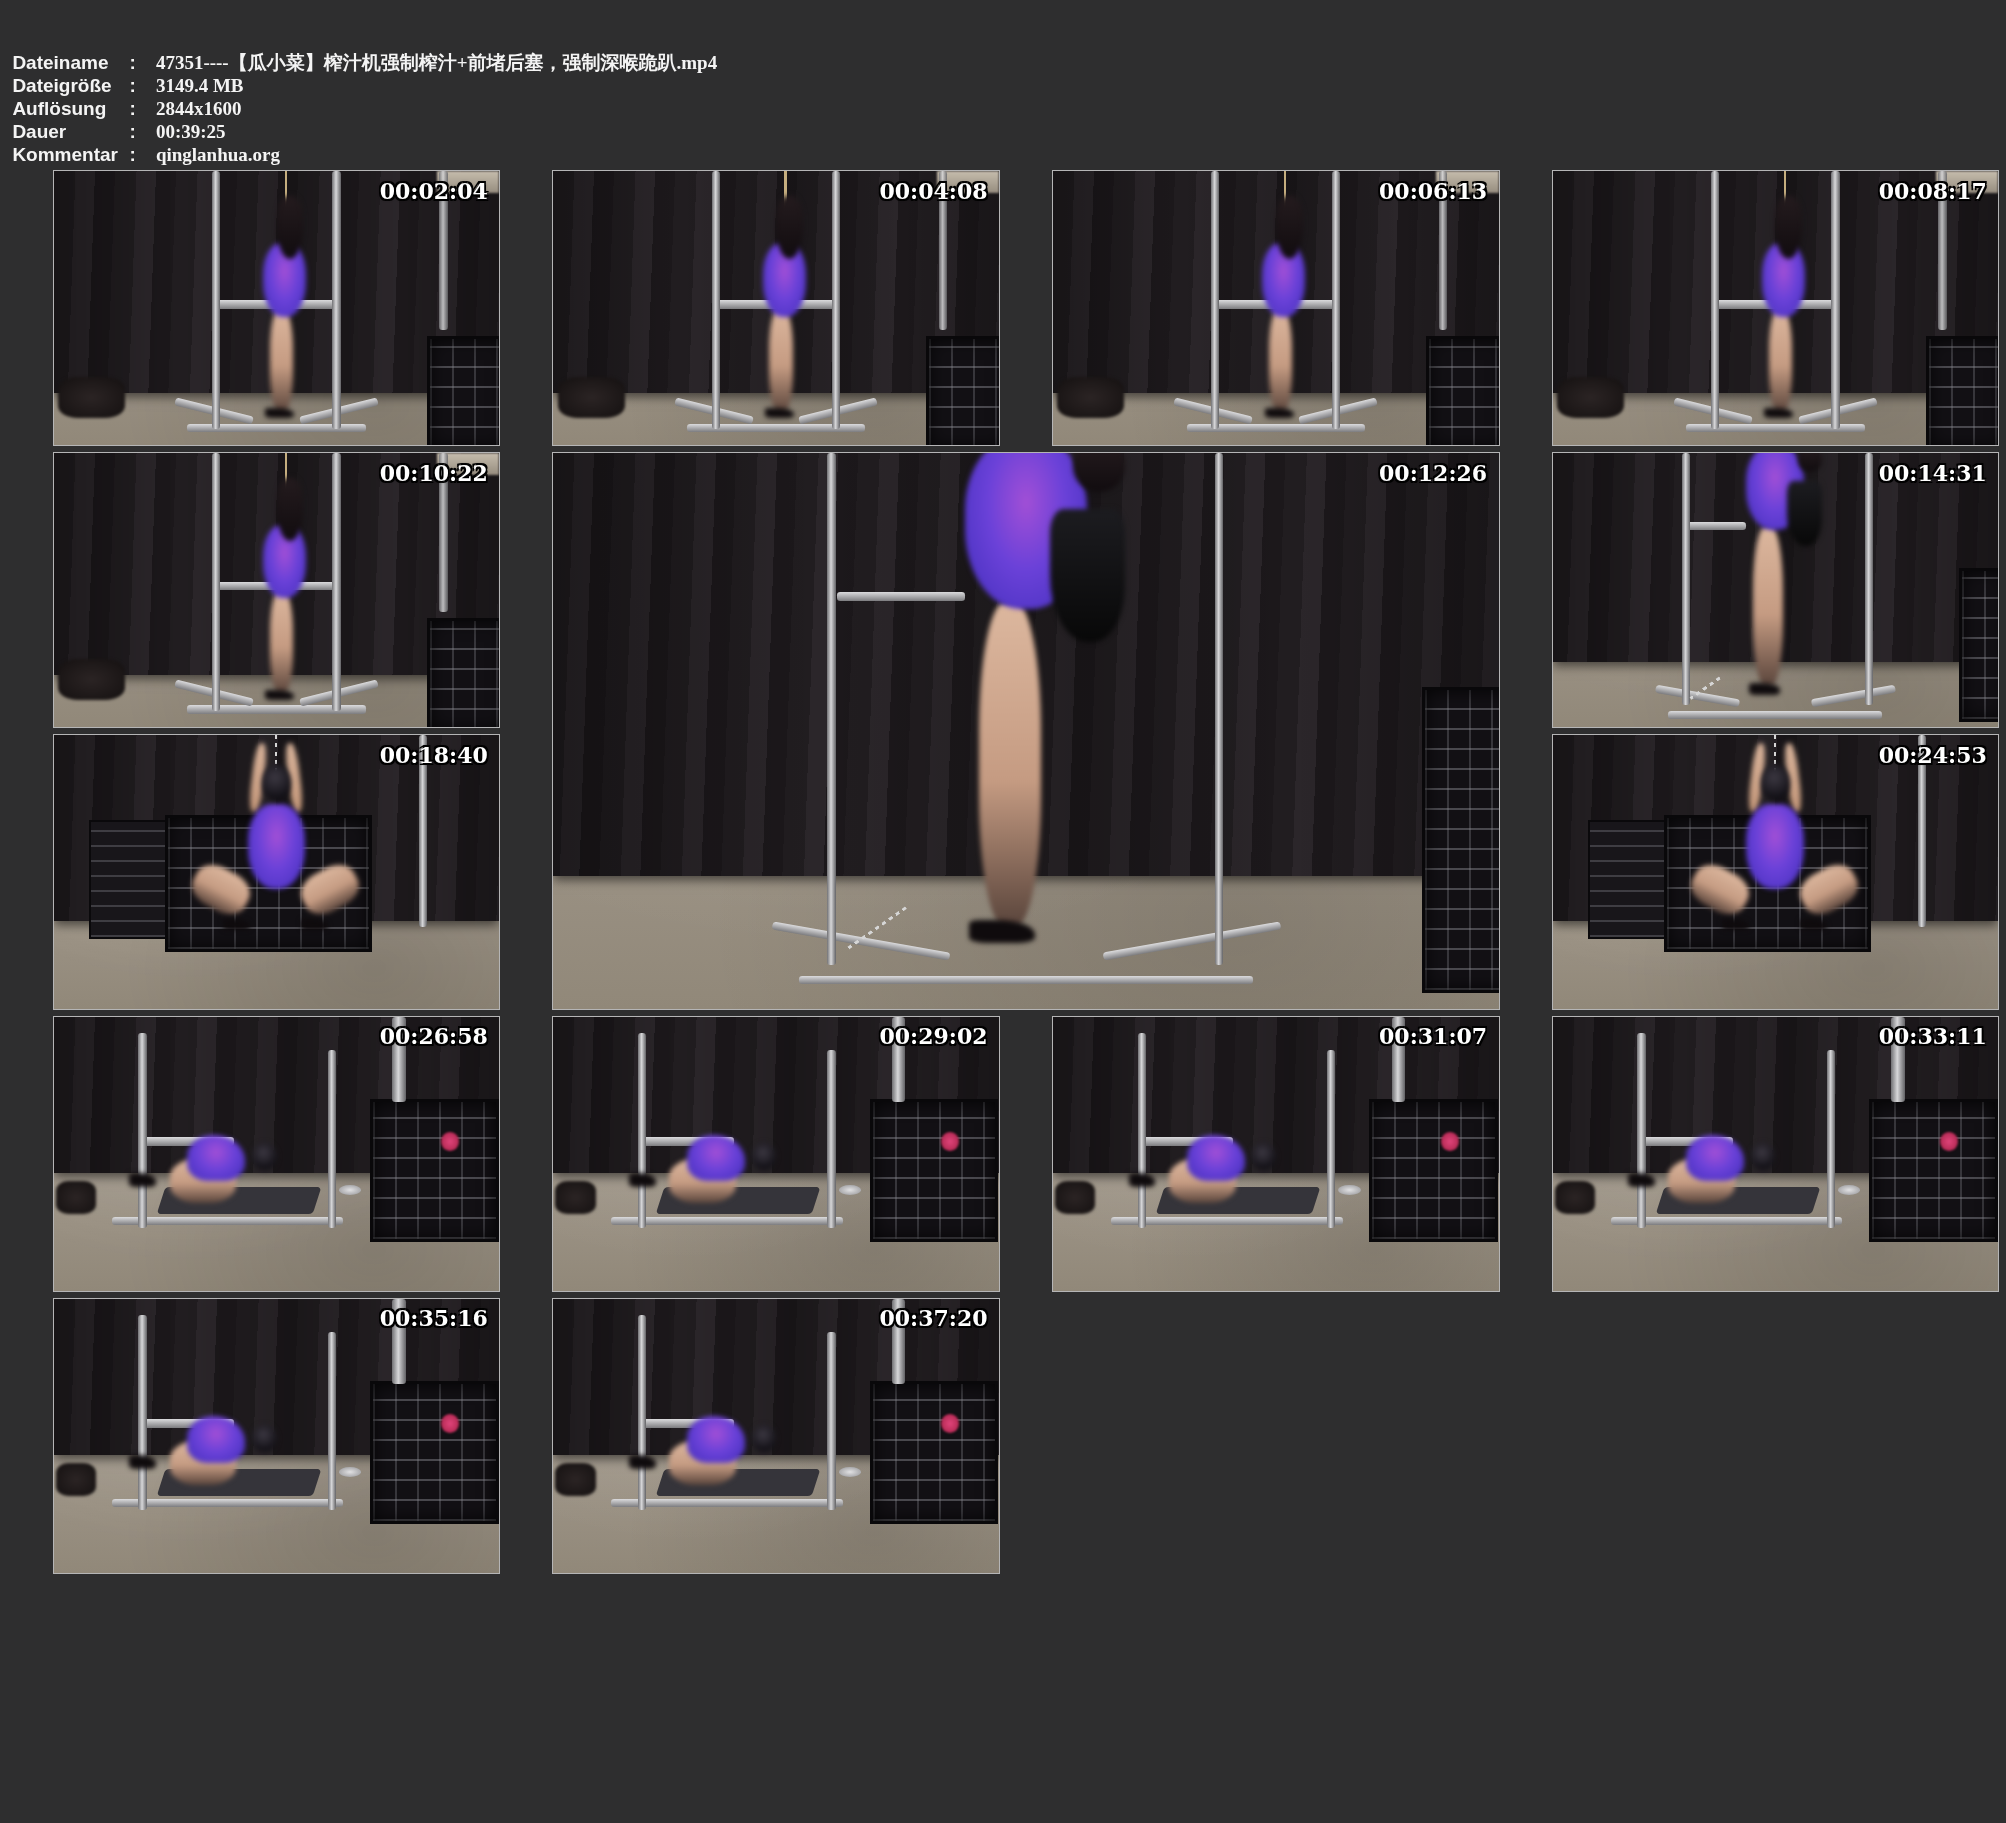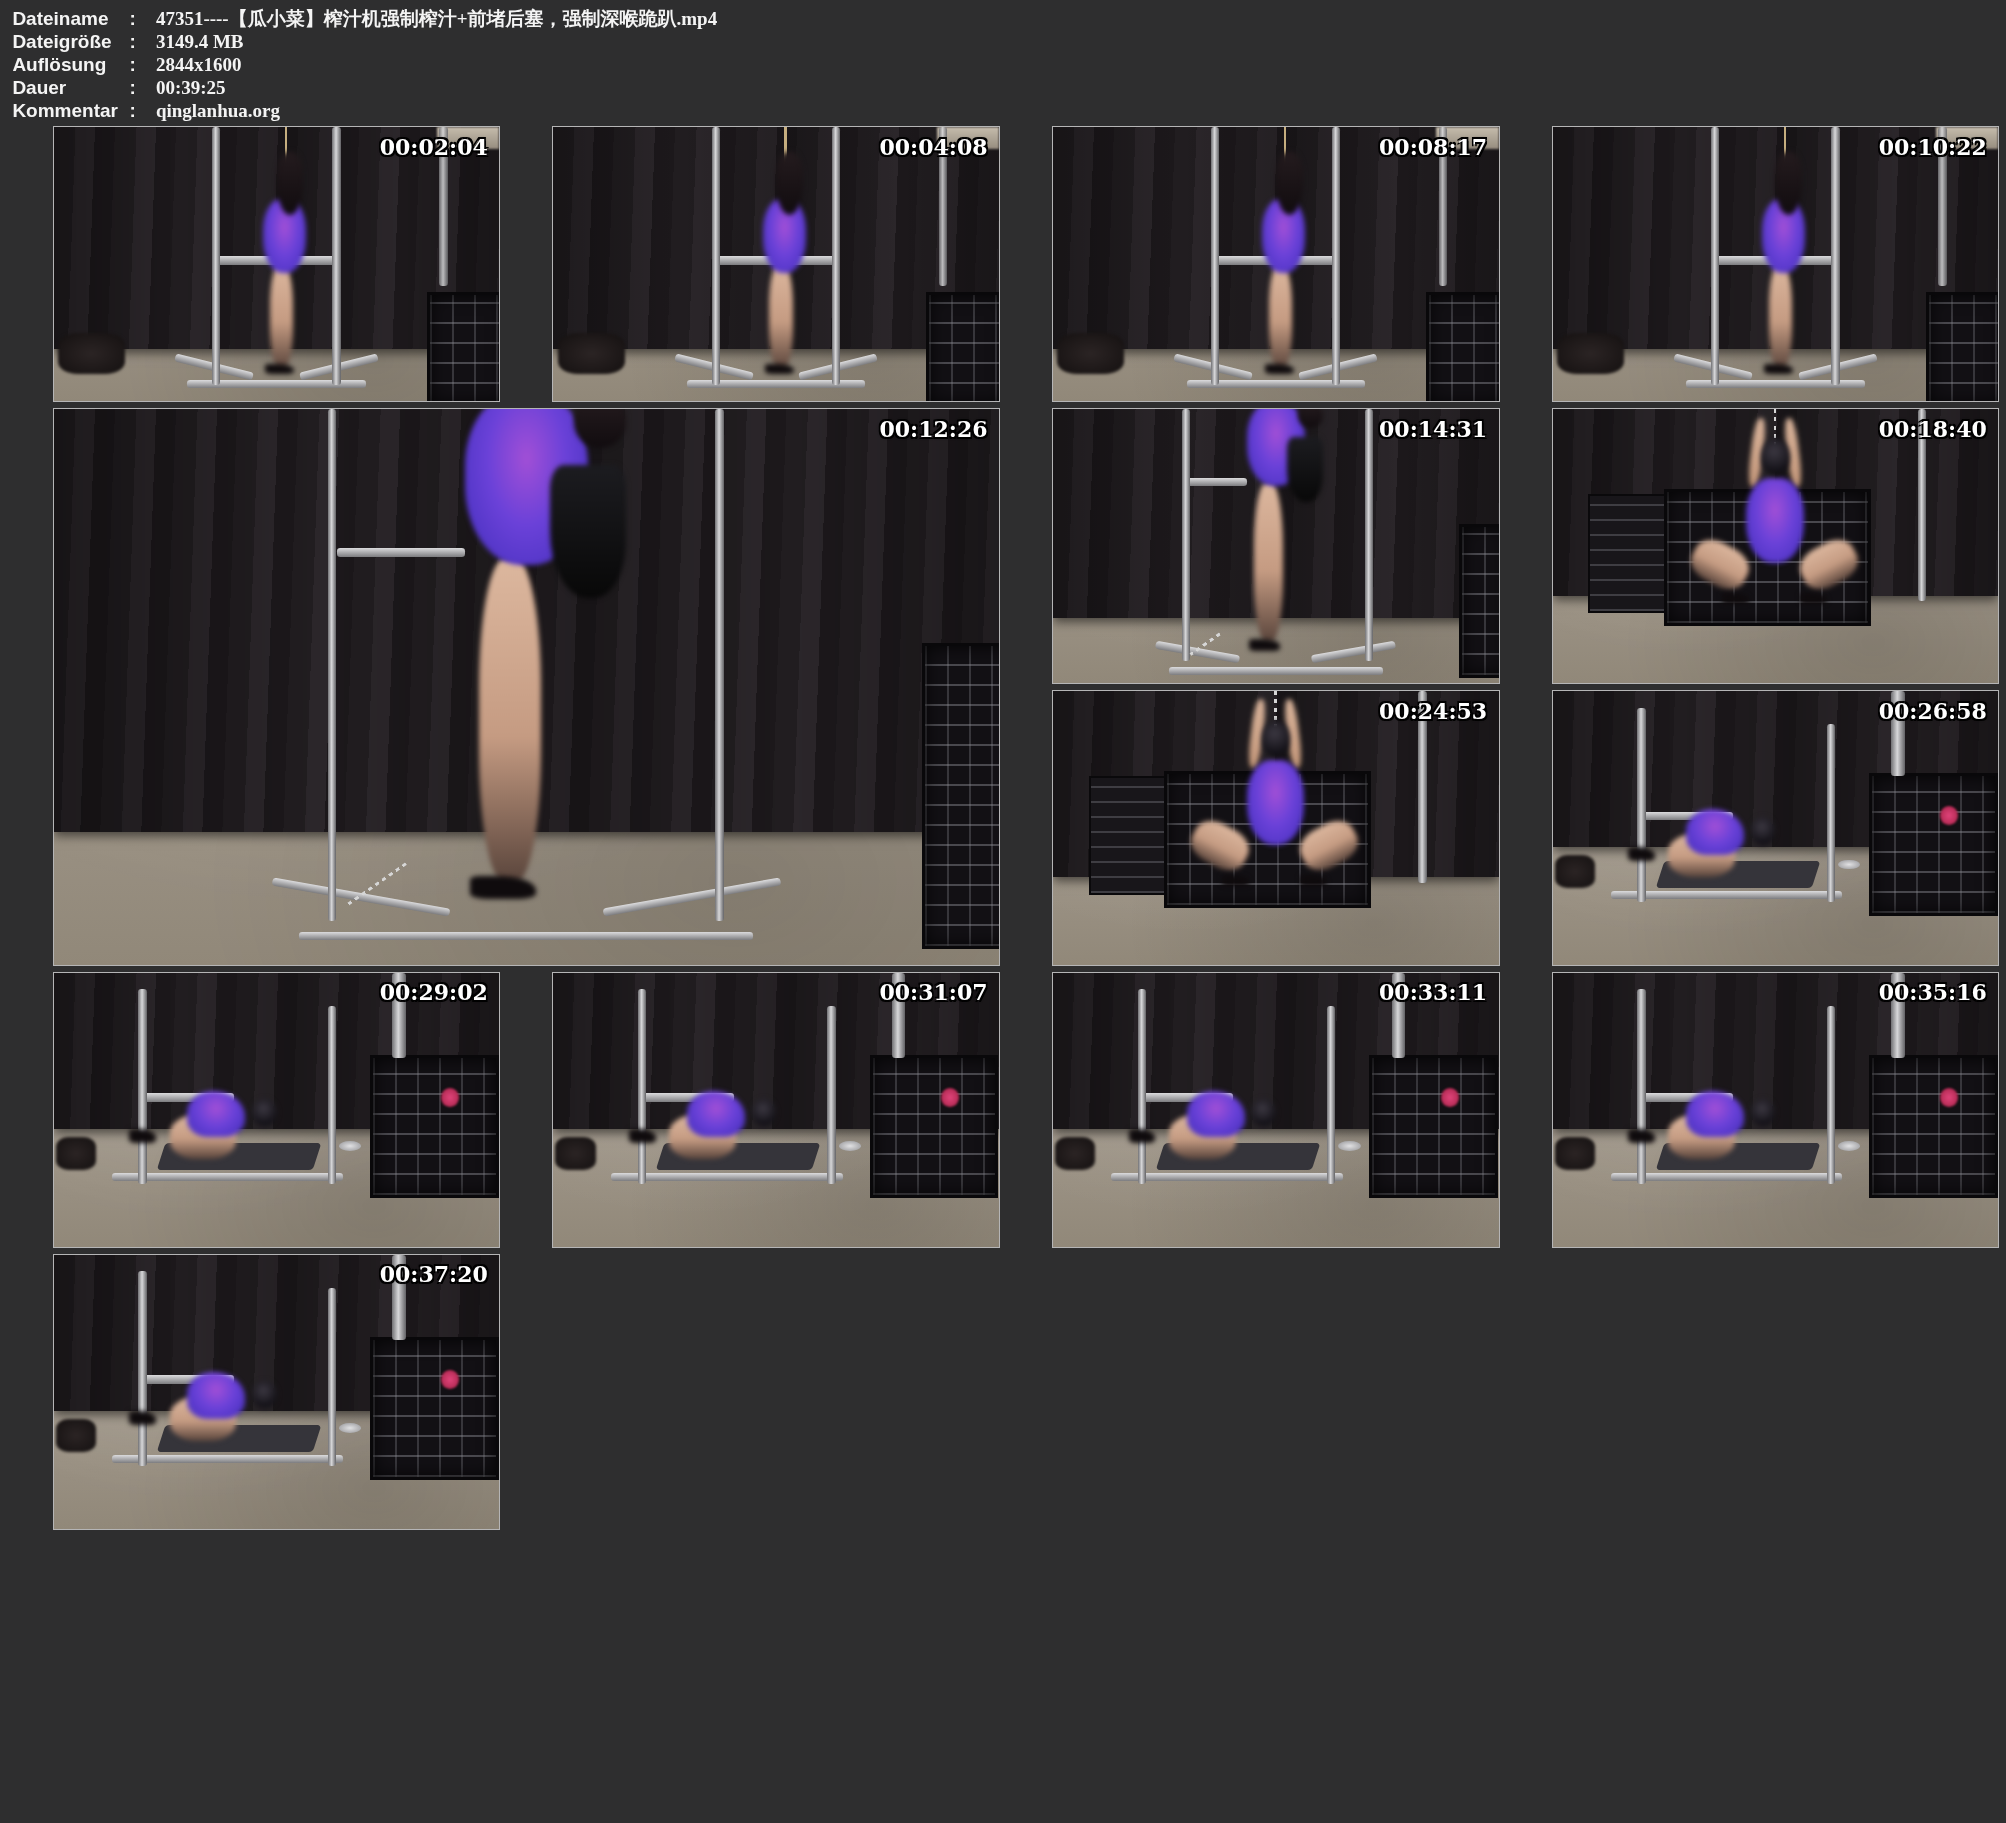--- a/index.html
+++ b/index.html
@@ -10,7 +10,7 @@
   }
 
   
-  .header{padding:7.4px 0 4.1px 12.4px;}
+  .header{padding:7.4px 0 4.1px 12.4px;margin-top:44px;}
   .hrow{display:flex;font-weight:bold;font-size:19px;line-height:23px;color:#f4f4f4;}
   .hlabel{width:117px;flex:0 0 auto;}
   .hcolon{width:26.5px;flex:0 0 auto;}

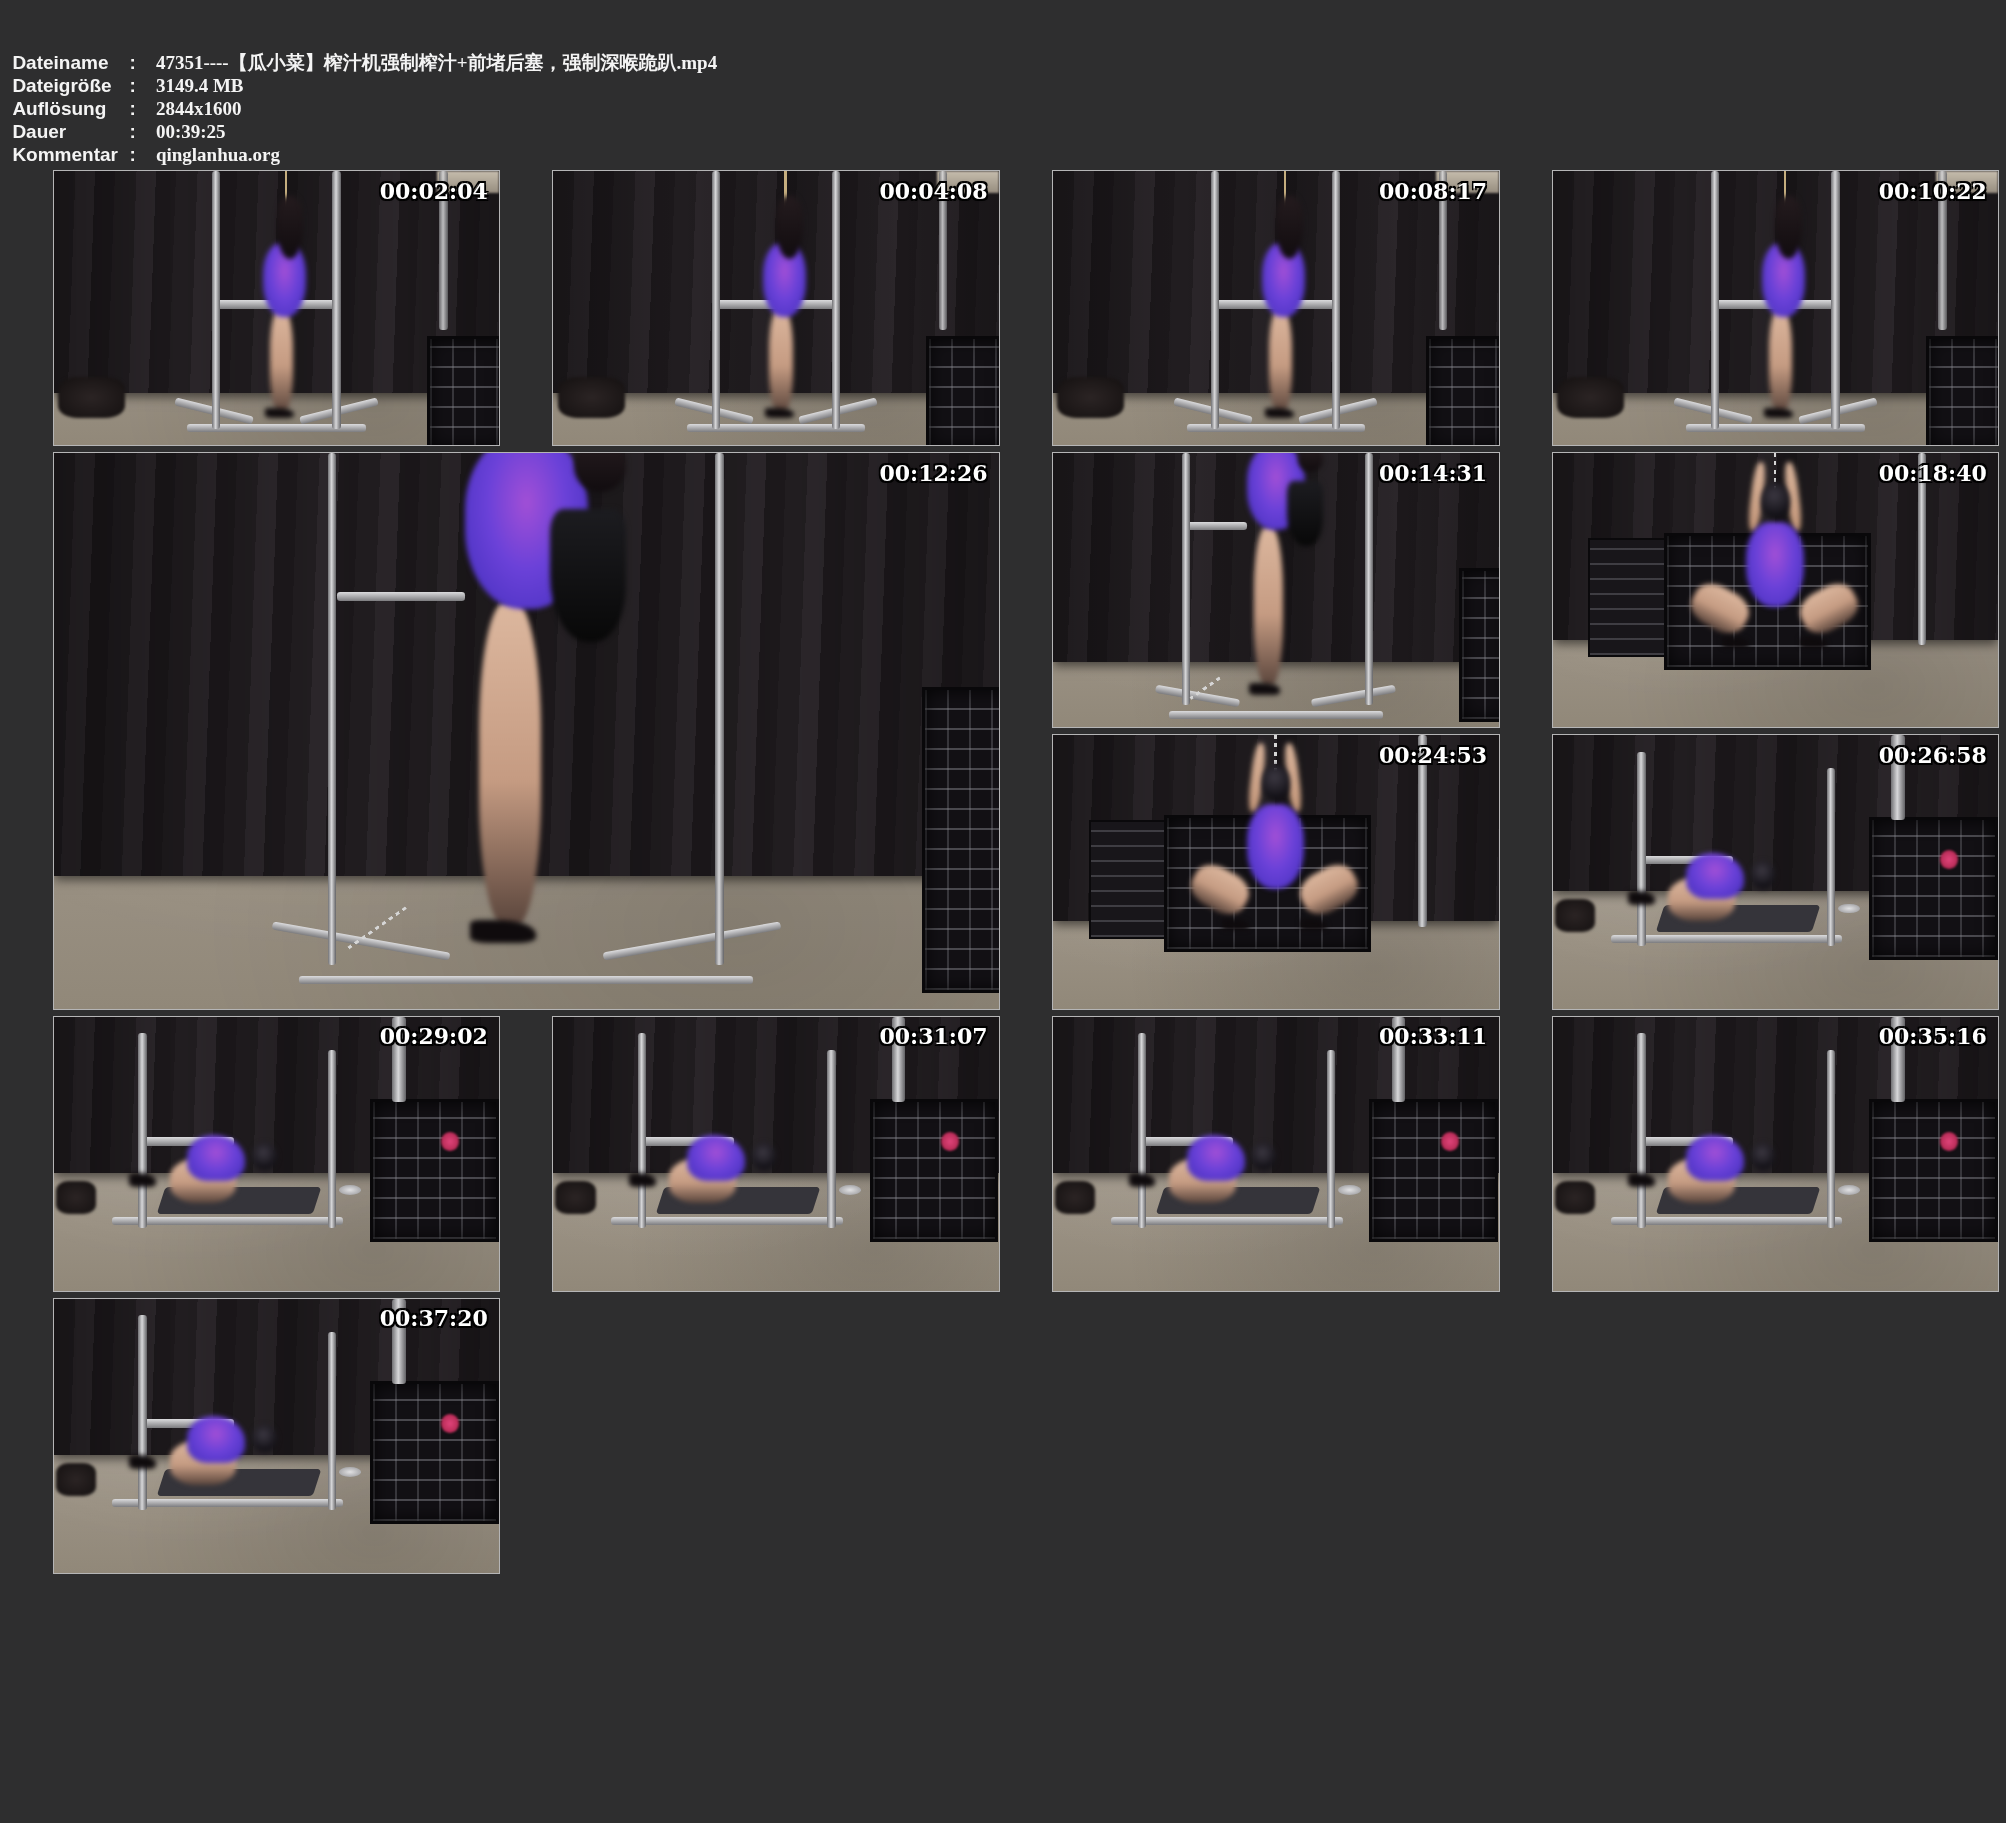--- a/index.html
+++ b/index.html
@@ -266,6 +266,33 @@
       <div class="layer hair fig"></div>
 
     </div>
+    <span class="time">00:06:13</span>
+  </div>
+    <div class="thumb vA">
+    <div class="scene">
+      <div class="layer patch"></div>
+
+      <div class="layer junk"></div>
+
+      <div class="layer cage"></div>
+
+      <div class="layer p3 pv"></div>
+      <div class="layer ph1 phb"></div>
+      <div class="layer bb1 phb"></div>
+      <div class="layer bb2 phb"></div>
+      <div class="layer bb3 phb"></div>
+      <div class="layer p1 pv"></div>
+      <div class="layer p2 pv"></div>
+      <div class="layer rope"></div>
+
+      <div class="layer skin1 skinpart fig"></div>
+
+      <div class="layer heel1 heel fig"></div>
+
+      <div class="layer dress fig"></div>
+      <div class="layer hair fig"></div>
+
+    </div>
     <span class="time">00:08:17</span>
   </div>
     <div class="thumb vA">

